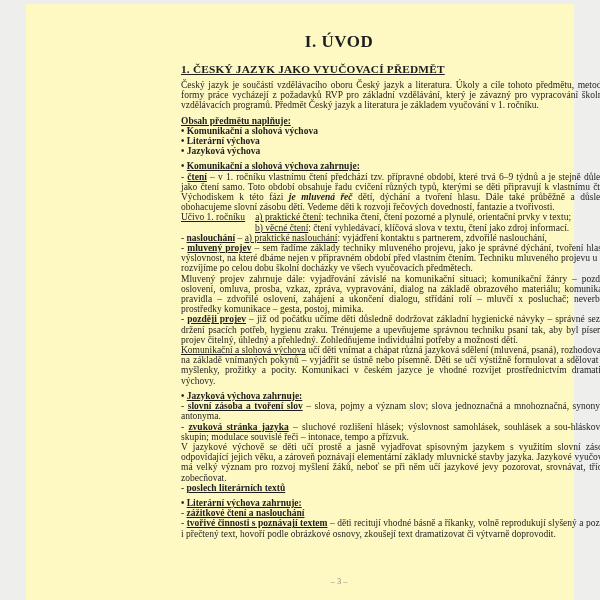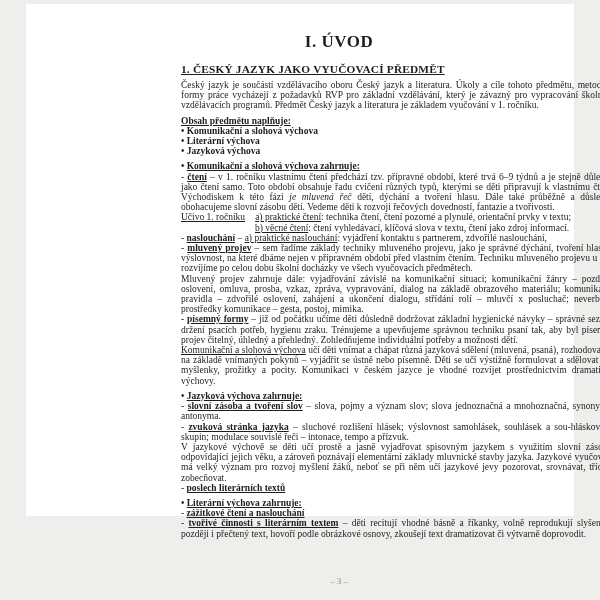--- a/index.html
+++ b/index.html
@@ -9,8 +9,8 @@
     font-family:"Liberation Serif","DejaVu Serif",serif;
   }
   .page{
-    position:absolute;left:26px;top:4px;width:548px;height:512px;
-    background:#ffffff;
+    position:absolute;left:26px;top:4px;width:548px;height:596px;
+    background:#fef9c3;
   }
   .doc-title{
     position:absolute;left:83px;top:28px;width:460px;

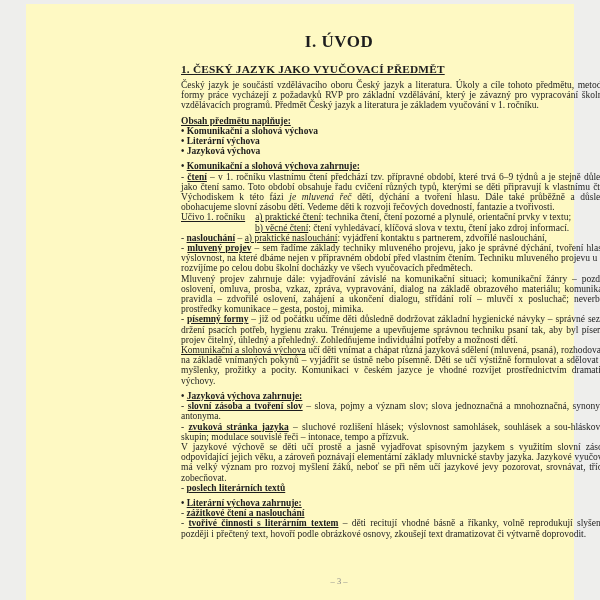--- a/index.html
+++ b/index.html
@@ -26,7 +26,7 @@
   .indent{padding-left:74px;}
   .b{font-weight:bold;}
   .u{text-decoration:underline;}
-  .i{font-style:italic;}
+  .i{font-style:italic;font-weight:bold;}
   .tab{display:inline-block;width:10px;}
   .page-number{
     position:absolute;left:83px;top:572px;width:460px;

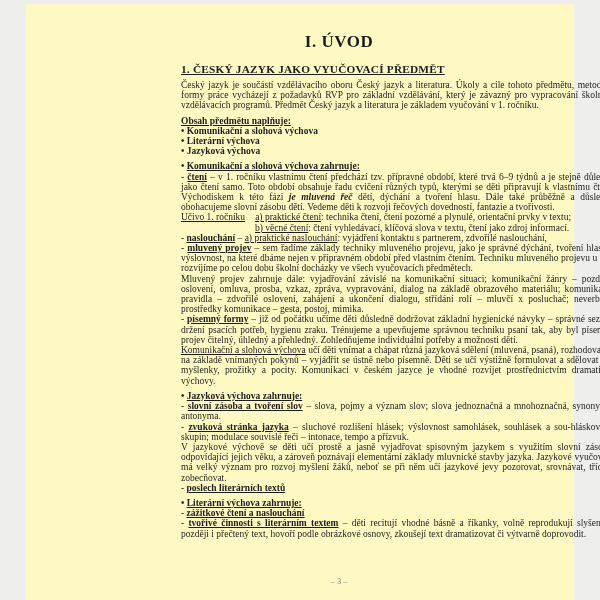--- a/index.html
+++ b/index.html
@@ -52,7 +52,7 @@
       <div class="blk p"><span>- </span><span class="b u">naslouchání</span><span> – </span><span class="u">a) praktické naslouchání</span><span>: vyjádření kontaktu s partnerem, zdvořilé naslouchání,</span></div>
       <div class="blk p"><span>- </span><span class="b u">mluvený projev</span><span> – sem řadíme základy techniky mluveného projevu, jako je správné dýchání, tvoření hlasu a výslovnost, na které dbáme nejen v přípravném období před vlastním čtením. Techniku mluveného projevu u dětí rozvíjíme po celou dobu školní docházky ve všech vyučovacích předmětech.</span></div>
       <div class="blk p"><span>Mluvený projev zahrnuje dále: vyjadřování závislé na komunikační situaci; komunikační žánry – pozdrav, oslovení, omluva, prosba, vzkaz, zpráva, vypravování, dialog na základě obrazového materiálu; komunikační pravidla – zdvořilé oslovení, zahájení a ukončení dialogu, střídání rolí – mluvčí x posluchač; neverbální prostředky komunikace – gesta, postoj, mimika.</span></div>
-      <div class="blk p"><span>- </span><span class="b u">písemný formy</span><span> – již od počátku učíme děti důsledně dodržovat základní hygienické návyky – správné sezení, držení psacích potřeb, hygienu zraku. Trénujeme a upevňujeme správnou techniku psaní tak, aby byl písemný projev čitelný, úhledný a přehledný. Zohledňujeme individuální potřeby a možnosti dětí.</span></div>
+      <div class="blk p"><span>- </span><span class="b u">později projev</span><span> – již od počátku učíme děti důsledně dodržovat základní hygienické návyky – správné sezení, držení psacích potřeb, hygienu zraku. Trénujeme a upevňujeme správnou techniku psaní tak, aby byl písemný projev čitelný, úhledný a přehledný. Zohledňujeme individuální potřeby a možnosti dětí.</span></div>
       <div class="blk p"><span class="u">Komunikační a slohová výchova</span><span> učí děti vnímat a chápat různá jazyková sdělení (mluvená, psaná), rozhodovat se na základě vnímaných pokynů – vyjádřit se ústně nebo písemně. Děti se učí výstižně formulovat a sdělovat své myšlenky, prožitky a pocity. Komunikaci v českém jazyce je vhodné rozvíjet prostřednictvím dramatické výchovy.</span></div>
       <div class="blk bullet gap"><span class="b">• </span><span class="b u">Jazyková výchova zahrnuje:</span></div>
       <div class="blk p"><span>- </span><span class="b u">slovní zásoba a tvoření slov</span><span> – slova, pojmy a význam slov; slova jednoznačná a mnohoznačná, synonyma, antonyma.</span></div>

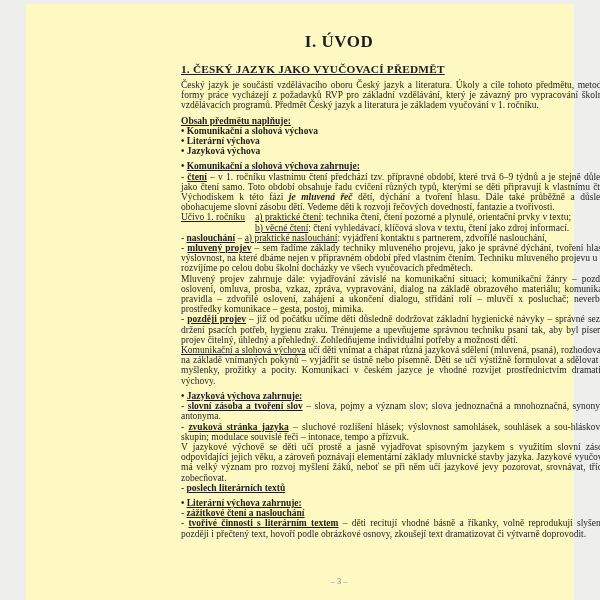--- a/index.html
+++ b/index.html
@@ -61,7 +61,7 @@
       <div class="blk p"><span>- </span><span class="b u">poslech literárních textů</span></div>
       <div class="blk bullet gap"><span class="b">• </span><span class="b u">Literární výchova zahrnuje:</span></div>
       <div class="blk p"><span>- </span><span class="b u">zážitkové čtení a naslouchání</span></div>
-      <div class="blk p"><span>- </span><span class="b u">tvořivé činnosti s literárním textem</span><span> – děti recitují vhodné básně a říkanky, volně reprodukují slyšený a později i přečtený text, hovoří podle obrázkové osnovy, zkoušejí text dramatizovat či výtvarně doprovodit.</span></div>
+      <div class="blk p"><span>- </span><span class="b u">tvořivé činnosti s poznávají textem</span><span> – děti recitují vhodné básně a říkanky, volně reprodukují slyšený a později i přečtený text, hovoří podle obrázkové osnovy, zkoušejí text dramatizovat či výtvarně doprovodit.</span></div>
     </div>
   <div class="page-number" style="color: rgb(138, 138, 138);">– 3 –</div>
 </div>

